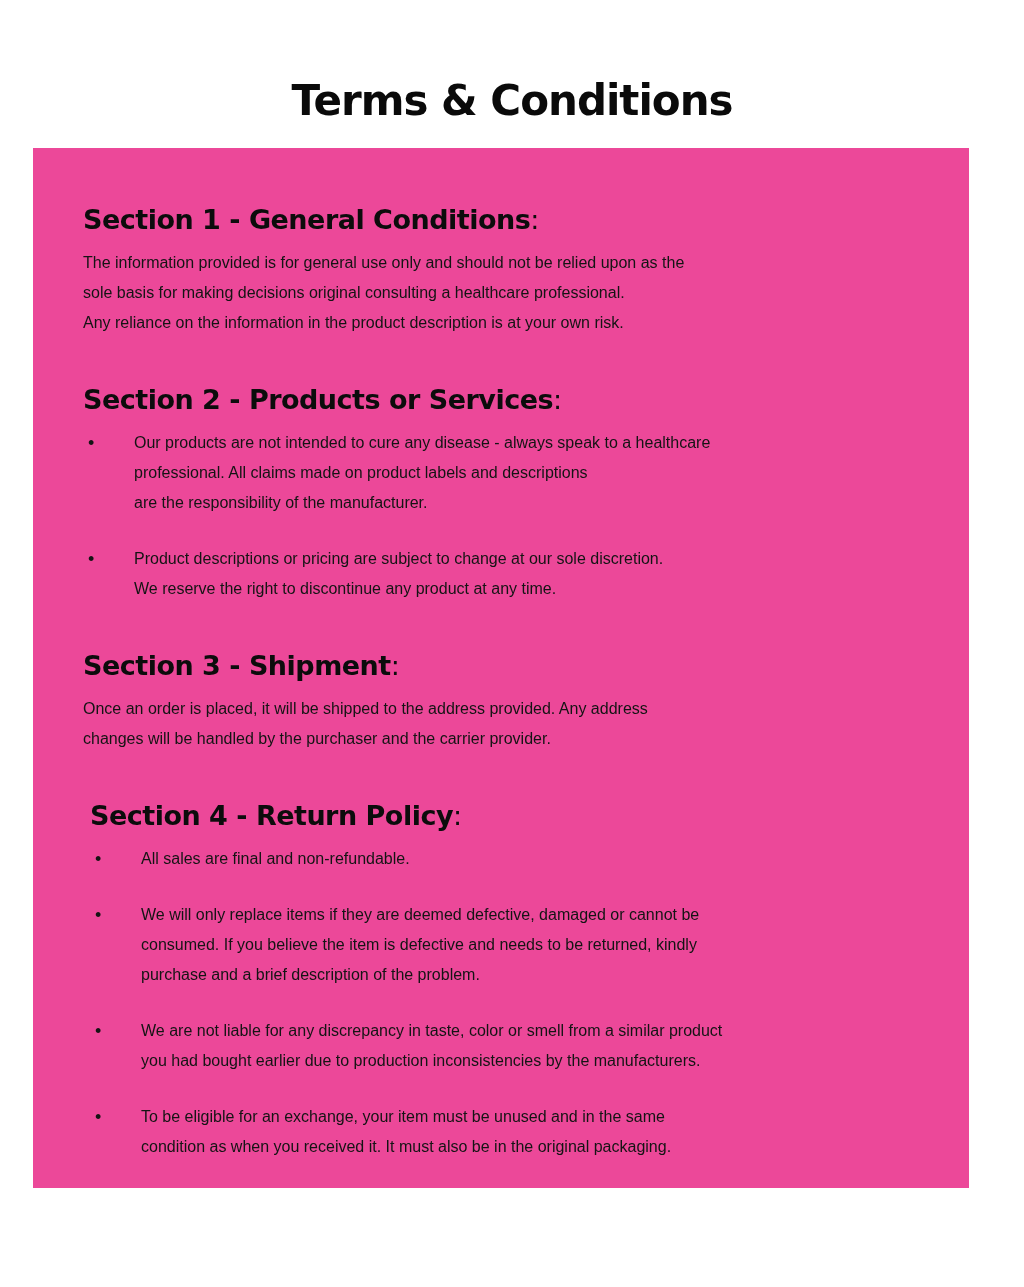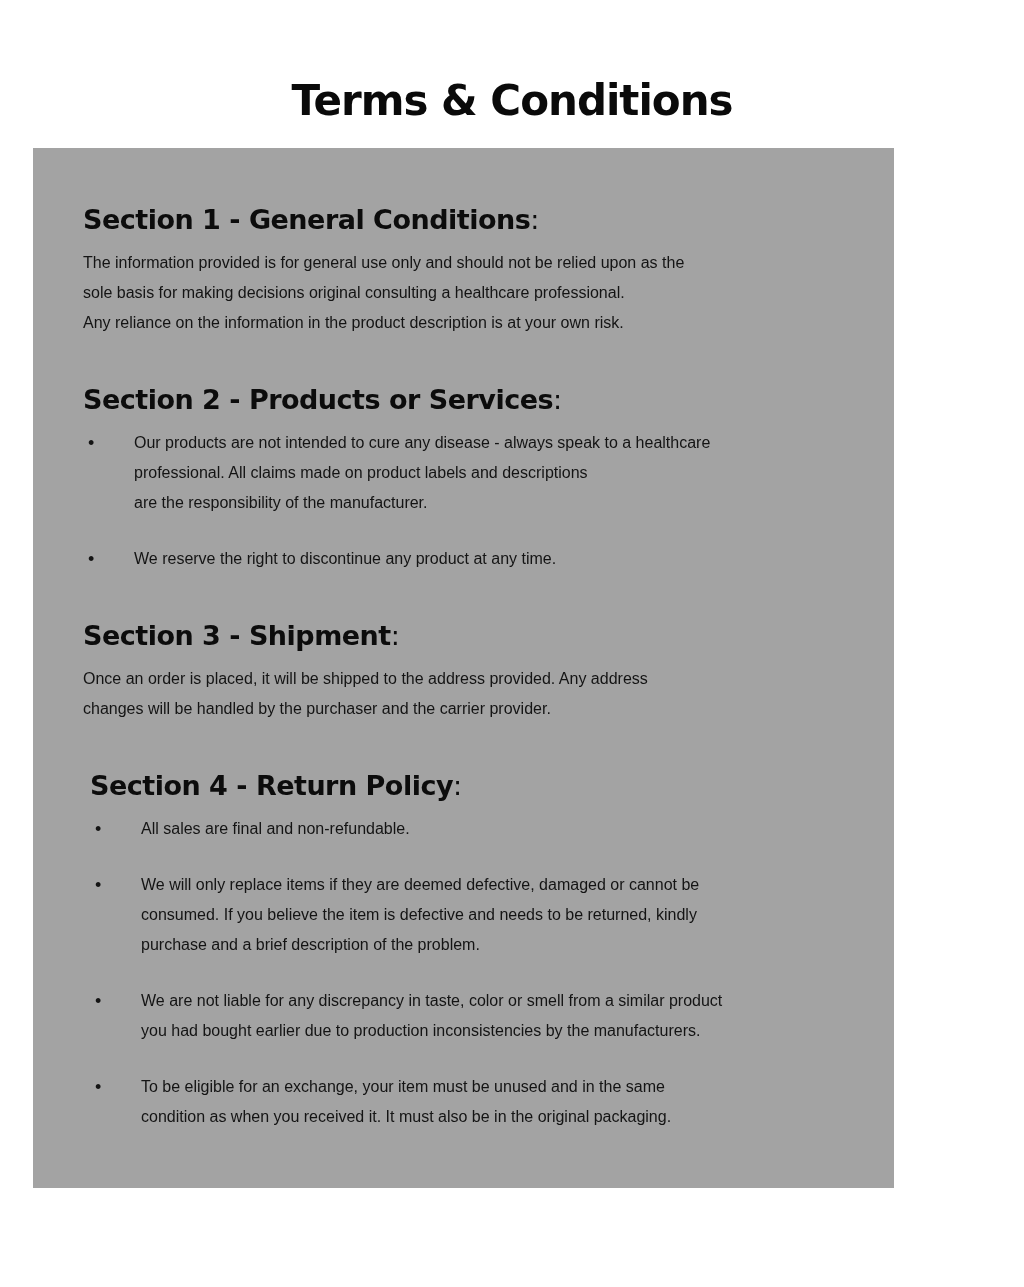--- a/index.html
+++ b/index.html
@@ -33,9 +33,9 @@
     position: absolute;
     left: 33px;
     top: 148px;
-    width: 861px;
+    width: 936px;
     height: 1040px;
-    background: #a3a3a3;
+    background: #ec4899;
     padding: 56px 50px 40px 50px;
   }
   .section { margin: 0 0 46px 0; }

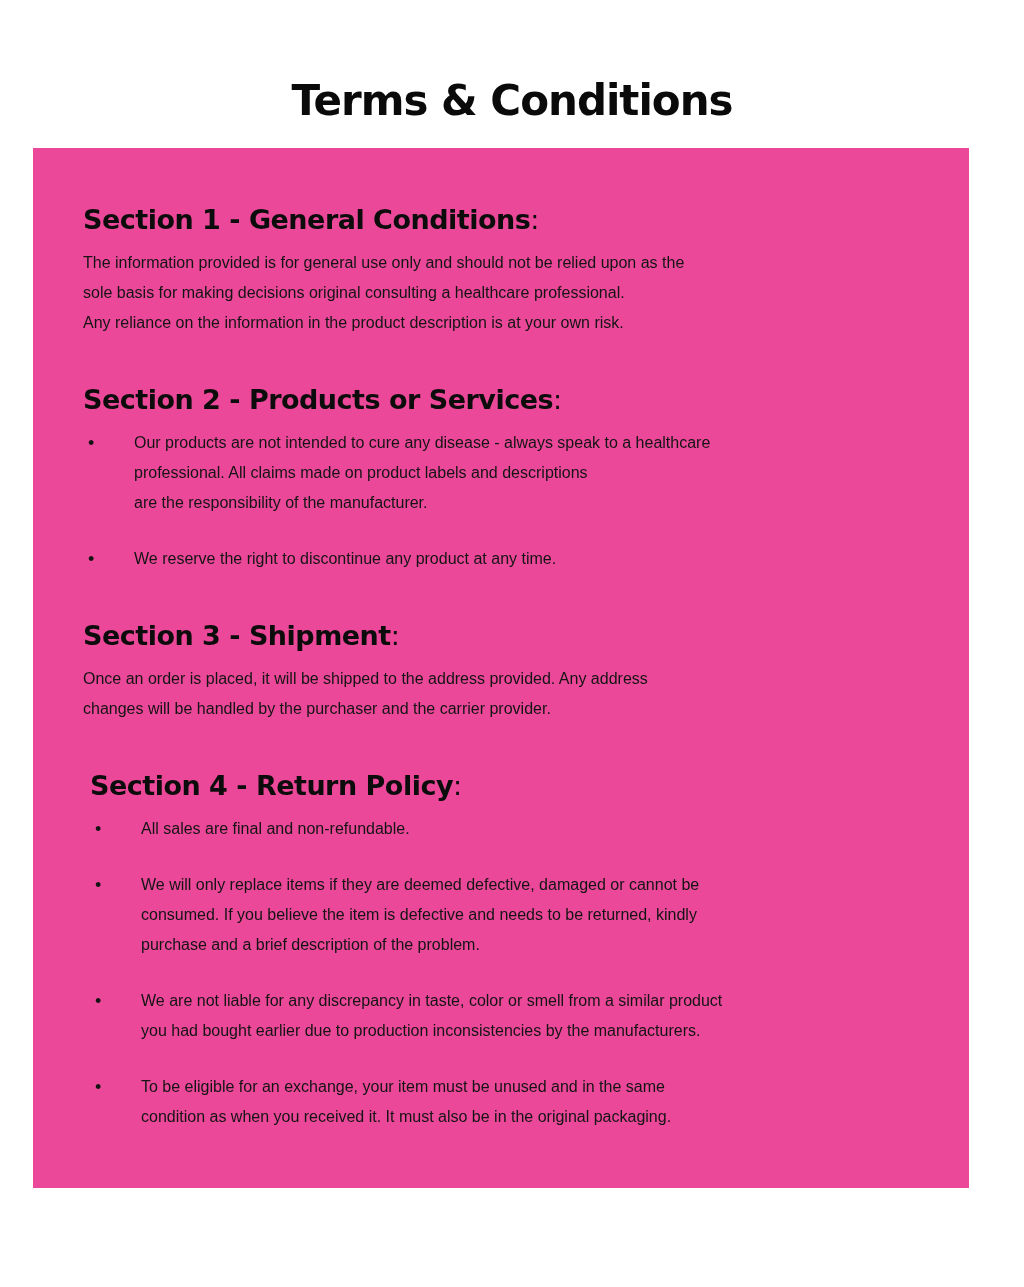--- a/index.html
+++ b/index.html
@@ -108,6 +108,7 @@
       <div class="bullet-item">
         <div class="bullet-marker">•</div>
         <div class="bullet-lines">
+          <div class="text-line">Product descriptions or pricing are subject to change at our sole discretion.</div>
           <div class="text-line">We reserve the right to discontinue any product at any time.</div>
         </div>
       </div>

